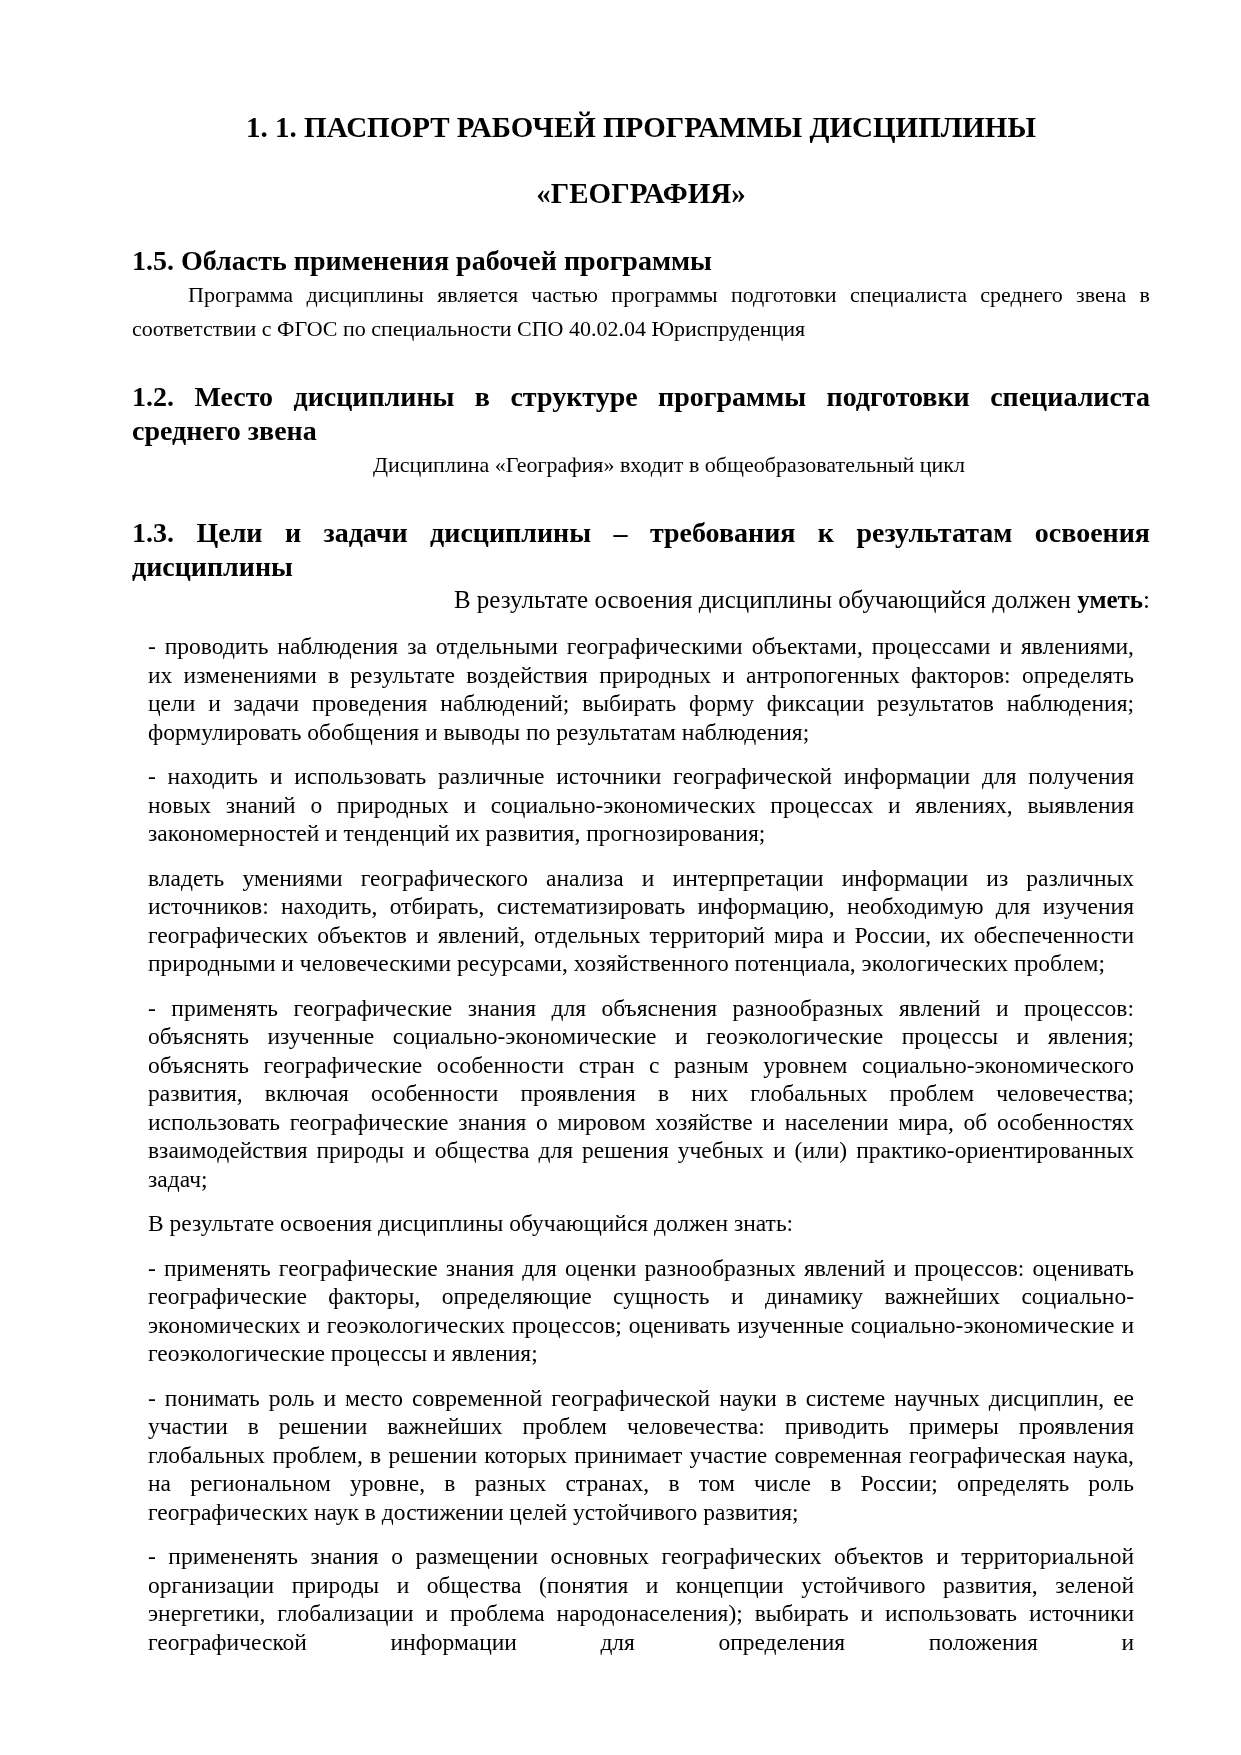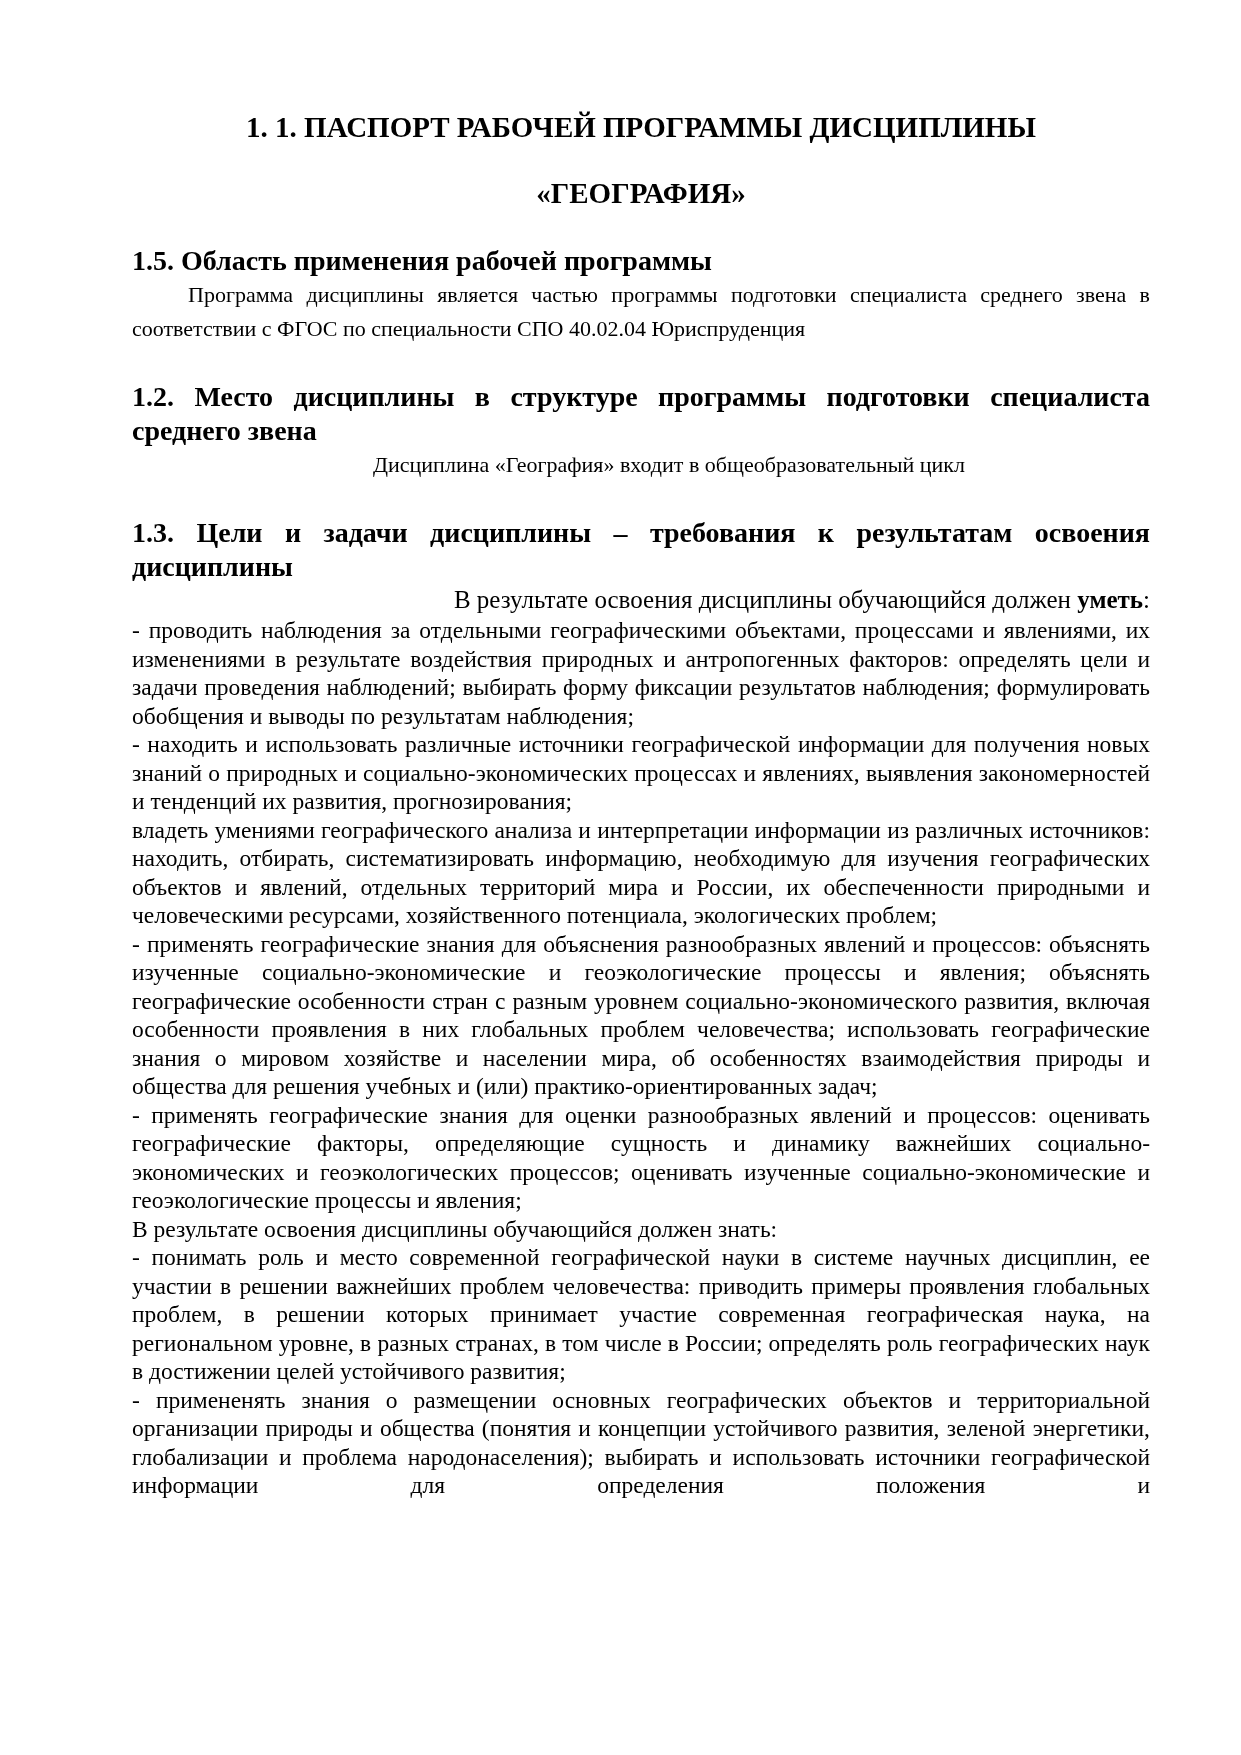--- a/index.html
+++ b/index.html
@@ -59,7 +59,7 @@
     font-size: 23.5px;
     line-height: 28.5px;
     text-align: justify;
-    margin: 0;
+    margin: 16px;
   }
   .list-item.cutoff { text-align-last: justify; }
   b { font-weight: bold; }

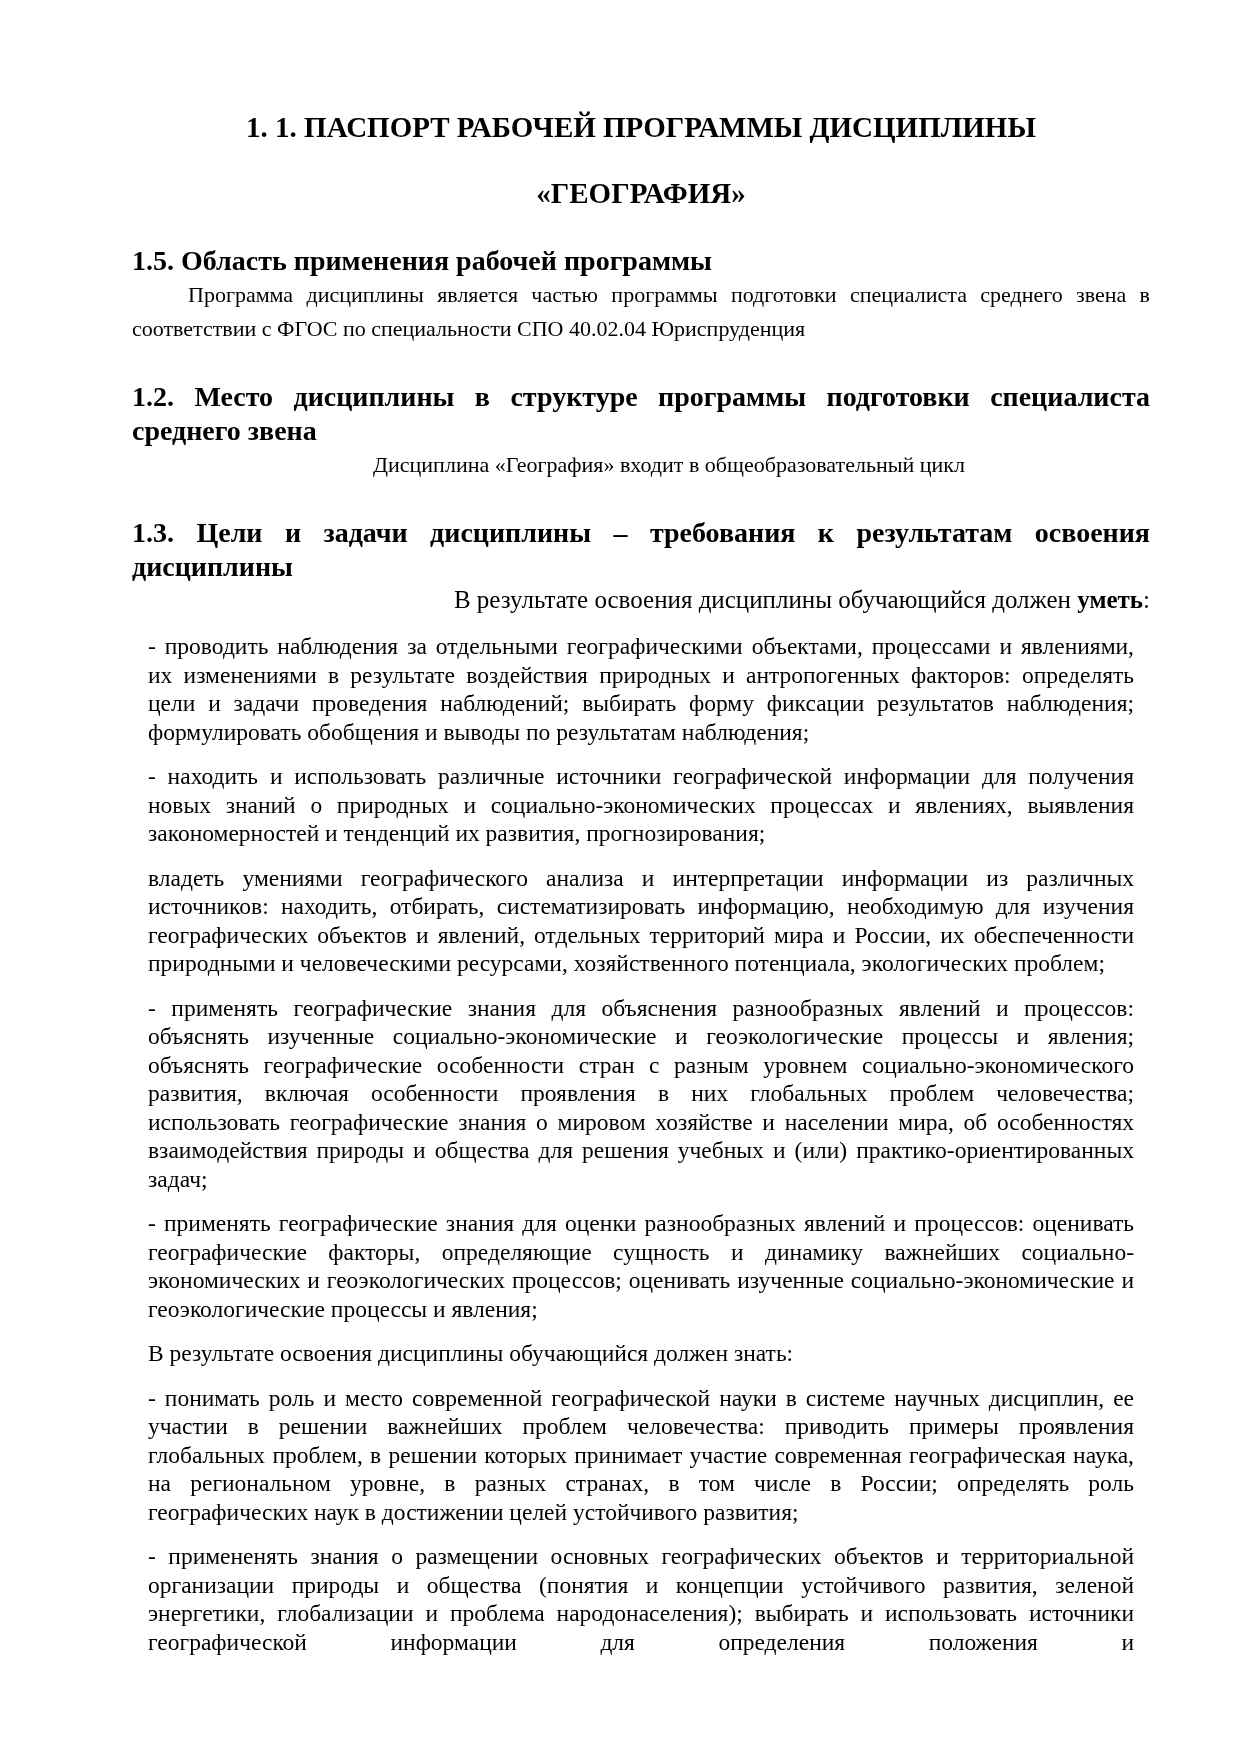--- a/index.html
+++ b/index.html
@@ -92,9 +92,9 @@
     <p class="list-item">- находить и использовать различные источники географической информации для получения новых знаний о природных и социально-экономических процессах и явлениях, выявления закономерностей и тенденций их развития, прогнозирования;</p>
     <p class="list-item">владеть умениями географического анализа и интерпретации информации из различных источников: находить, отбирать, систематизировать информацию, необходимую для изучения географических объектов и явлений, отдельных территорий мира и России, их обеспеченности природными и человеческими ресурсами, хозяйственного потенциала, экологических проблем;</p>
     <p class="list-item">- применять географические знания для объяснения разнообразных явлений и процессов: объяснять изученные социально-экономические и геоэкологические процессы и явления; объяснять географические особенности стран с разным уровнем социально-экономического развития, включая особенности проявления в них глобальных проблем человечества; использовать географические знания о мировом хозяйстве и населении мира, об особенностях взаимодействия природы и общества для решения учебных и (или) практико-ориентированных задач;</p>
+    <p class="list-item">В результате освоения дисциплины обучающийся должен знать:</p>
+
     <p class="list-item">- применять географические знания для оценки разнообразных явлений и процессов: оценивать географические факторы, определяющие сущность и динамику важнейших социально-экономических и геоэкологических процессов; оценивать изученные социально-экономические и геоэкологические процессы и явления;</p>
-
-    <p class="list-item">В результате освоения дисциплины обучающийся должен знать:</p>
 
     <p class="list-item">- понимать роль и место современной географической науки в системе научных дисциплин, ее участии в решении важнейших проблем человечества: приводить примеры проявления глобальных проблем, в решении которых принимает участие современная географическая наука, на региональном уровне, в разных странах, в том числе в России; определять роль географических наук в достижении целей устойчивого развития;</p>
     <p class="list-item cutoff">- примененять знания о размещении основных географических объектов и территориальной организации природы и общества (понятия и концепции устойчивого развития, зеленой энергетики, глобализации и проблема народонаселения); выбирать и использовать источники географической информации для определения положения и</p>

